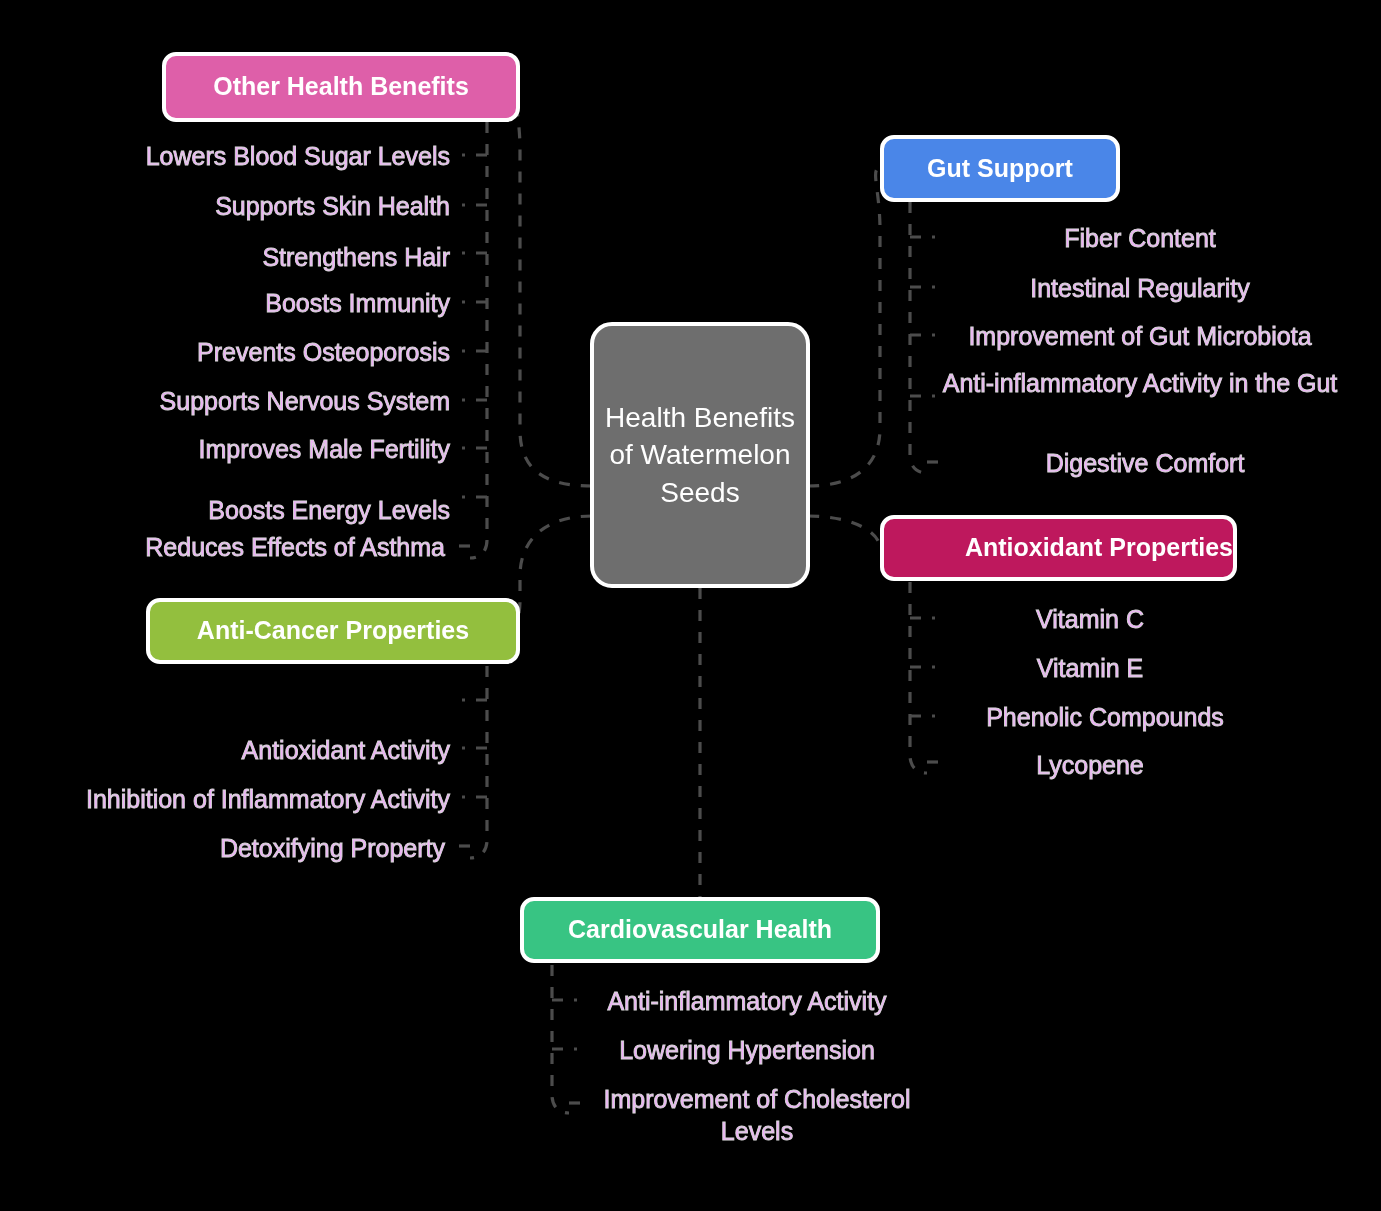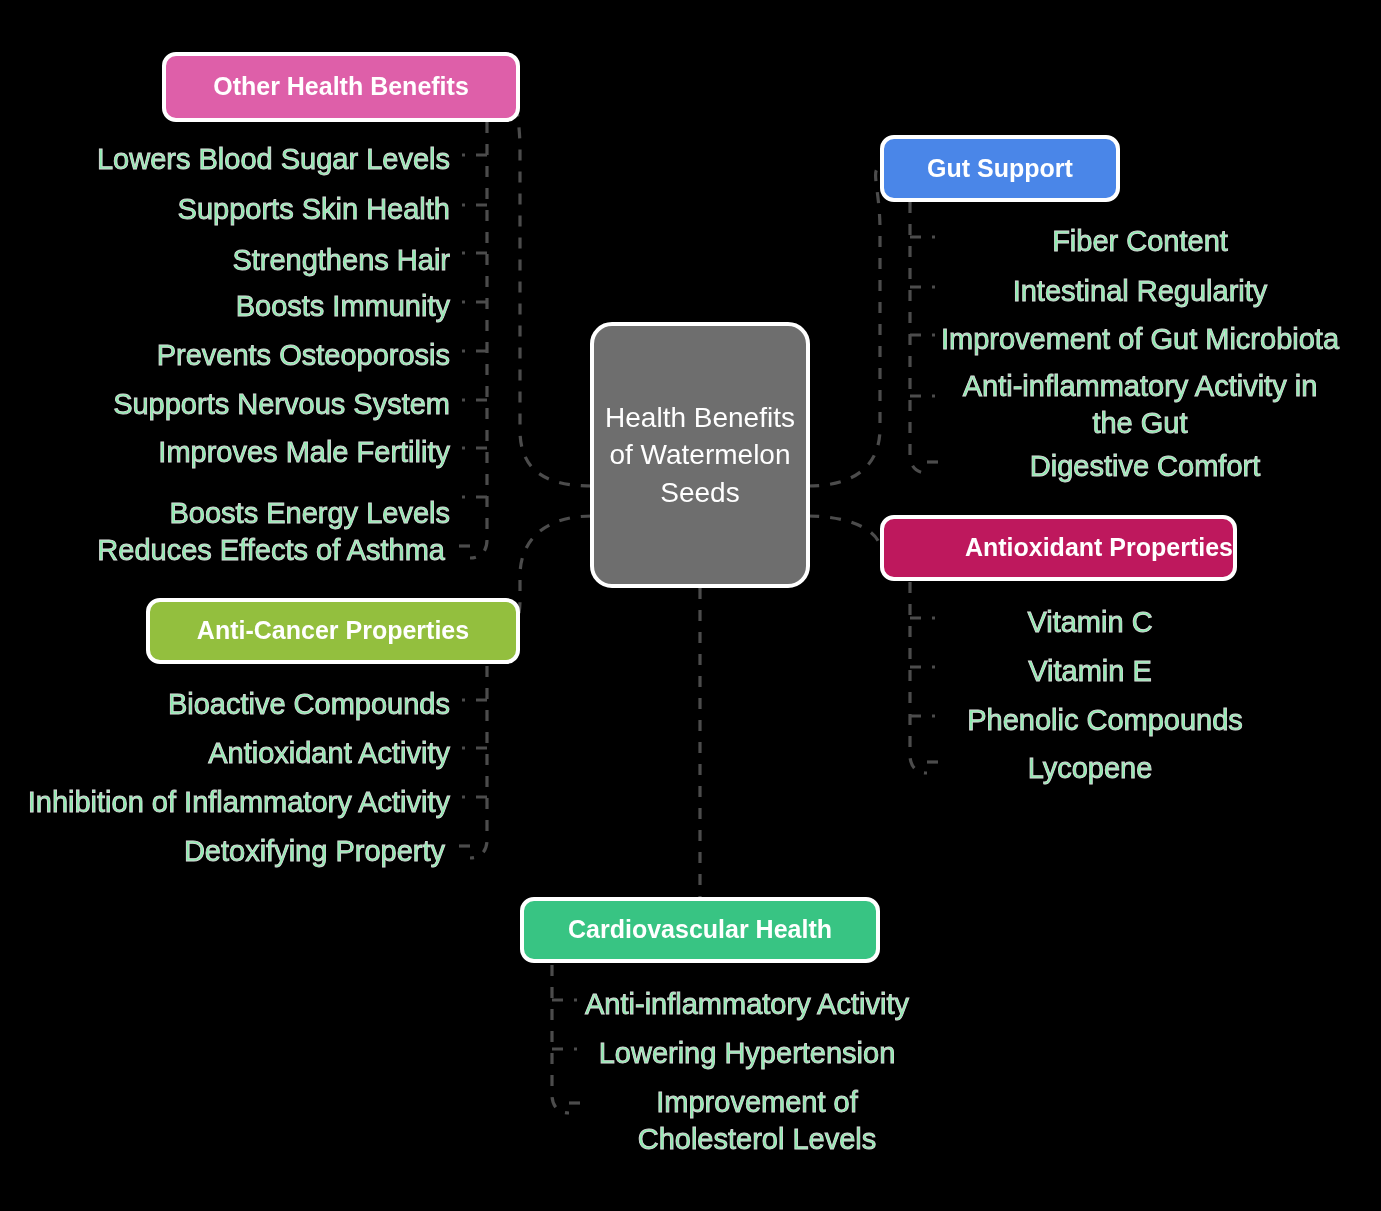--- a/index.html
+++ b/index.html
@@ -46,8 +46,8 @@
   }
   .leaf {
     position: absolute;
-    font-size: 29px;
-    color: #86efac;
+    font-size: 25px;
+    color: #f0abfc;
     -webkit-text-stroke: 0.9px #d8d8d8;
     line-height: 1.26;
     z-index: 2;

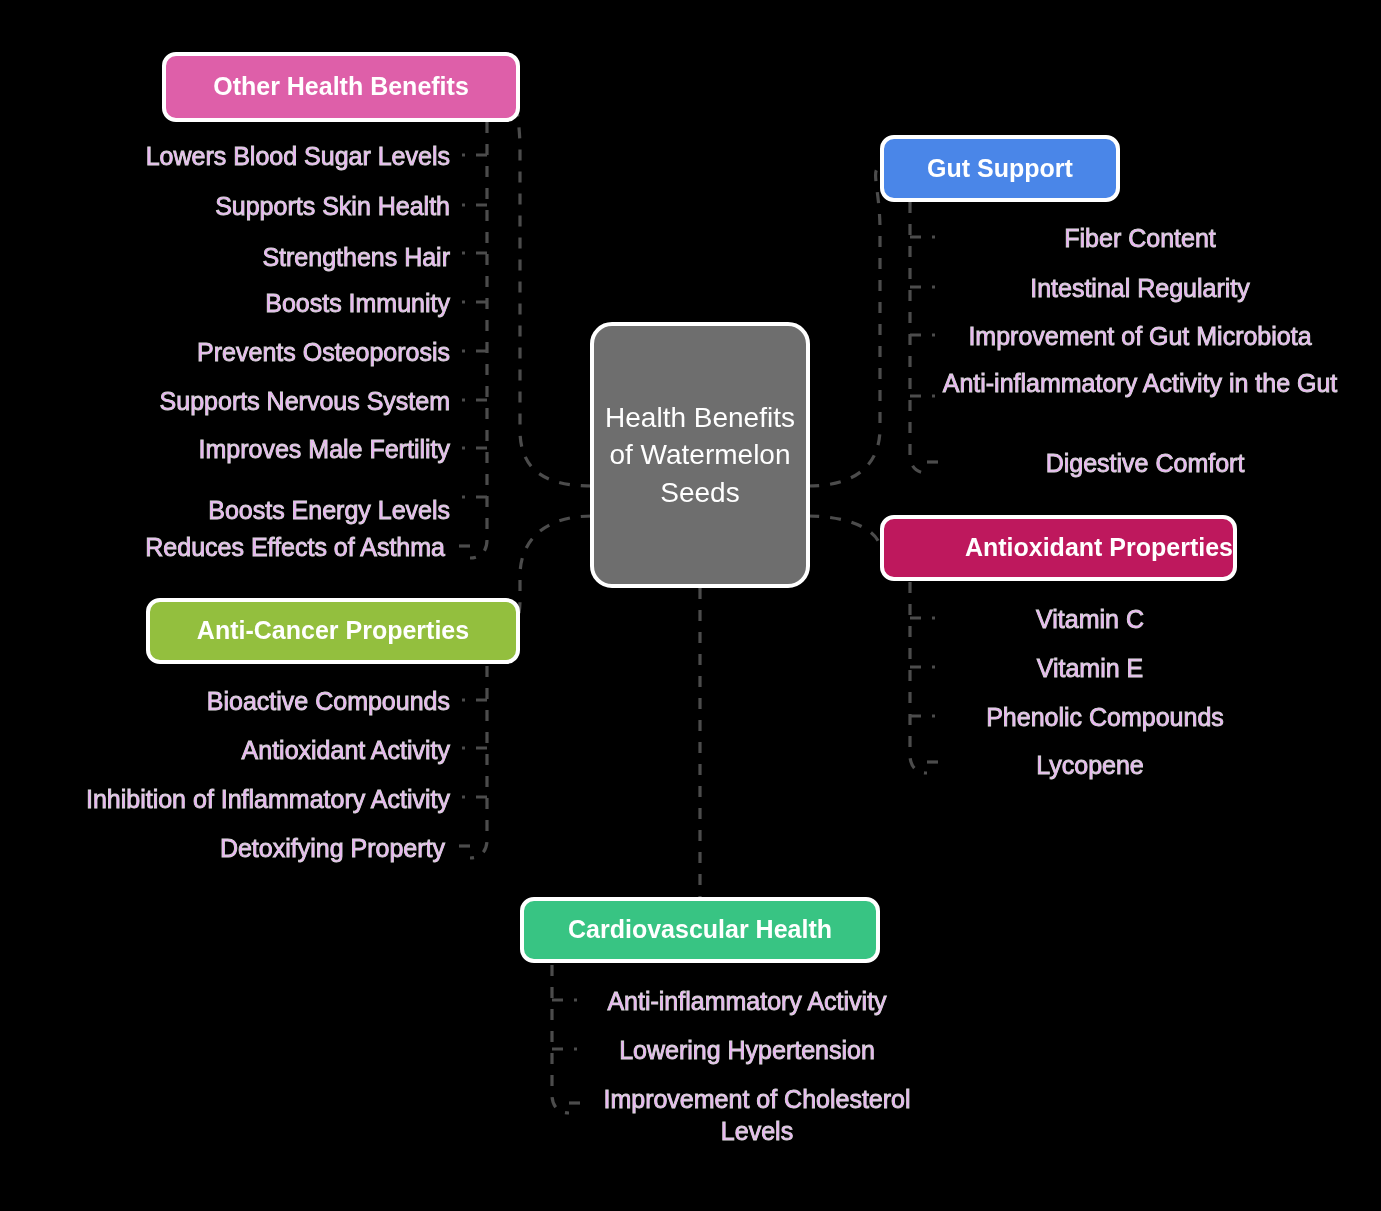--- a/index.html
+++ b/index.html
@@ -132,7 +132,6 @@
   <div class="node" style="left:146px; top:598px; width:374px; height:66px; background:#93bf3e;">
     <span>Anti-Cancer Properties</span>
   </div>
-  <div class="leaf left" style="left:60px; top:686px; width:390px;">Bioactive Compounds</div>
   <div class="leaf left" style="left:60px; top:735px; width:390px;">Antioxidant Activity</div>
   <div class="leaf left" style="left:20px; top:784px; width:430px;">Inhibition of Inflammatory Activity</div>
   <div class="leaf left" style="left:40px; top:833px; width:405px;">Detoxifying Property</div>

